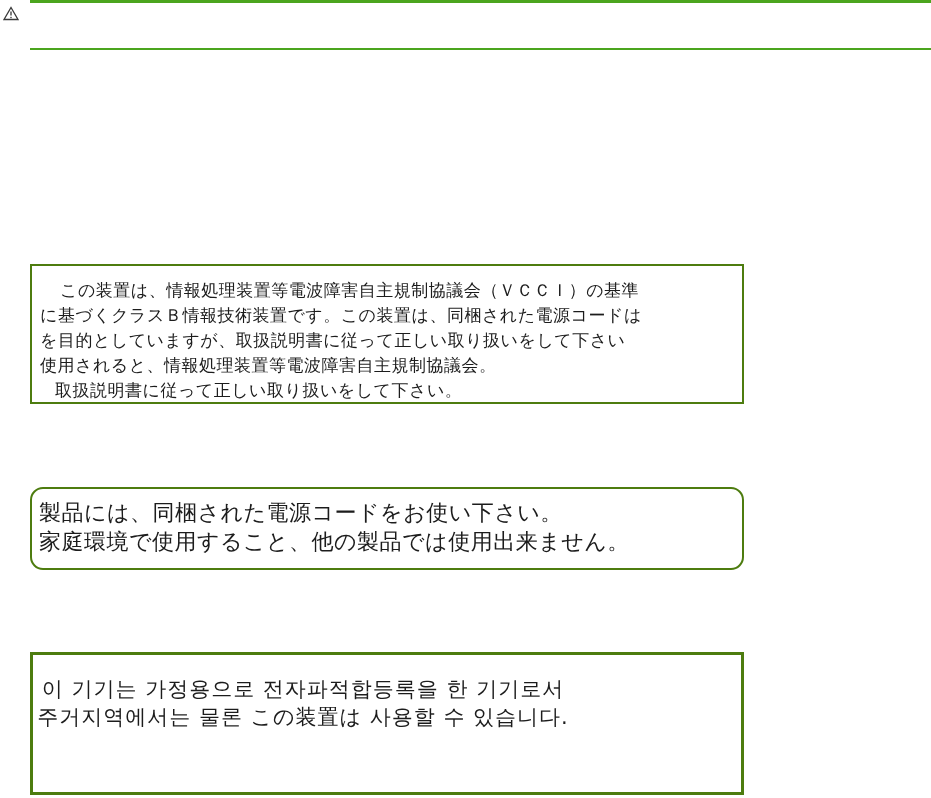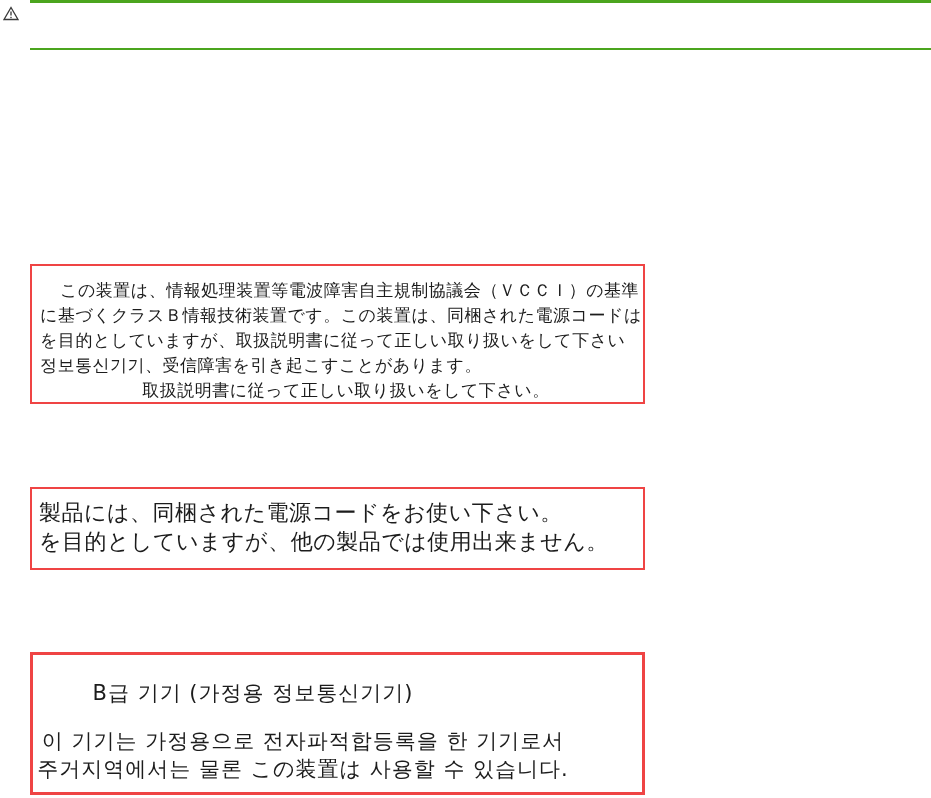--- a/index.html
+++ b/index.html
@@ -22,8 +22,8 @@
     width:16px; height:15px;
   }
   .notice {
-    position:absolute; left:30px; width:615px;
-    border:2px solid #ef4444;
+    position:absolute; left:30px; width:714px;
+    border:2px solid #4d7c0f;
     box-sizing:border-box;
     background:#ffffff;
   }

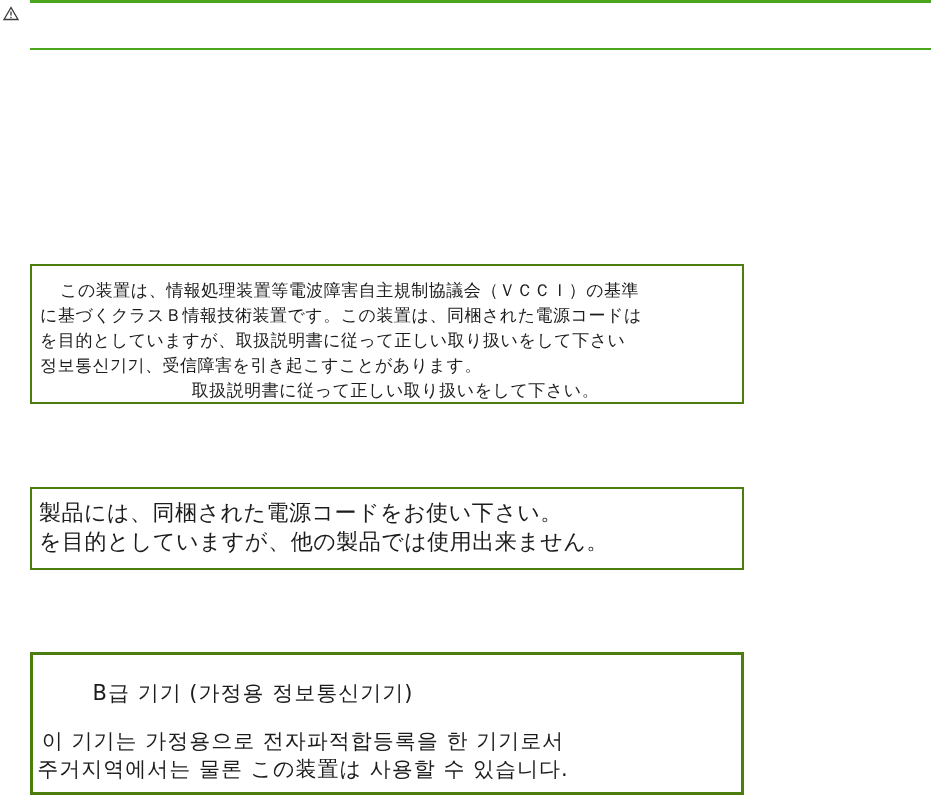--- a/index.html
+++ b/index.html
@@ -81,7 +81,7 @@
     <div class="indent-lg">この装置は、情報処理装置等電波障害自主規制協議会（ＶＣＣＩ）の基準</div>
     <div>に基づくクラスＢ情報技術装置です。この装置は、同梱された電源コードは</div>
     <div>を目的としていますが、取扱説明書に従って正しい取り扱いをして下さい</div>
-    <div>정보통신기기、受信障害を引き起こすことがあります。</div>
+    <div>使用されると、情報処理装置等電波障害自主規制協議会。</div>
     <div class="indent-sm">取扱説明書に従って正しい取り扱いをして下さい。</div>
   </div>
 

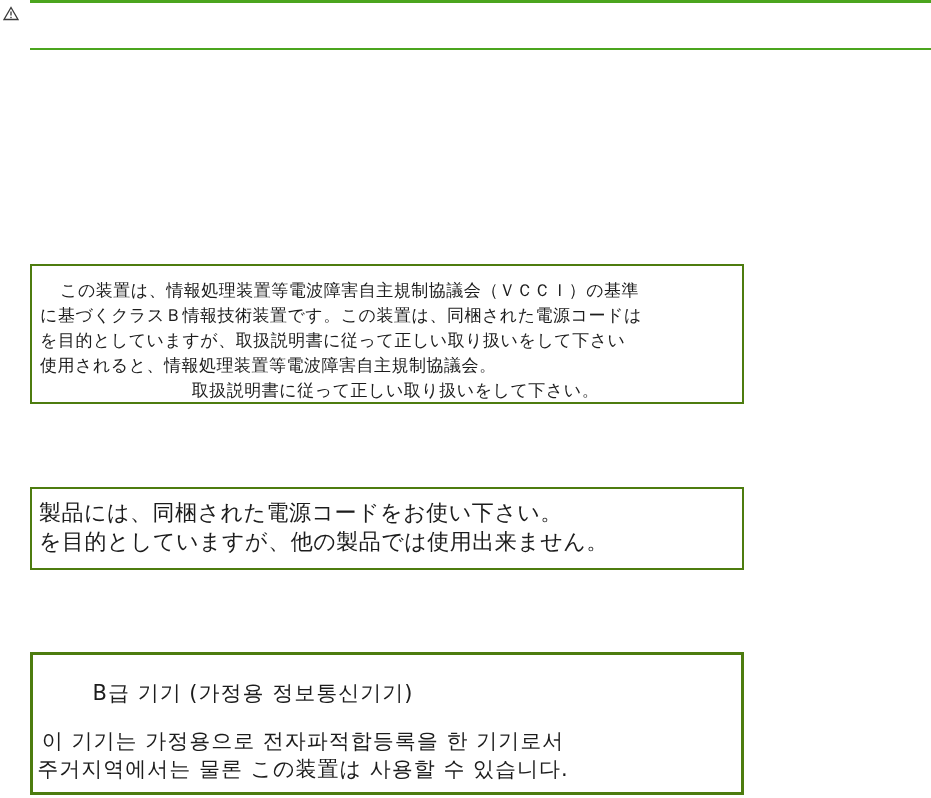--- a/index.html
+++ b/index.html
@@ -35,7 +35,7 @@
     white-space:nowrap;
   }
   .indent-lg { text-indent:20px; }
-  .indent-sm { text-indent:15px;text-align:center; }
+  .indent-sm { text-indent:15px; }
   .notice-power {
     top:487px; height:83px;
     padding:9px 0 0 7px;

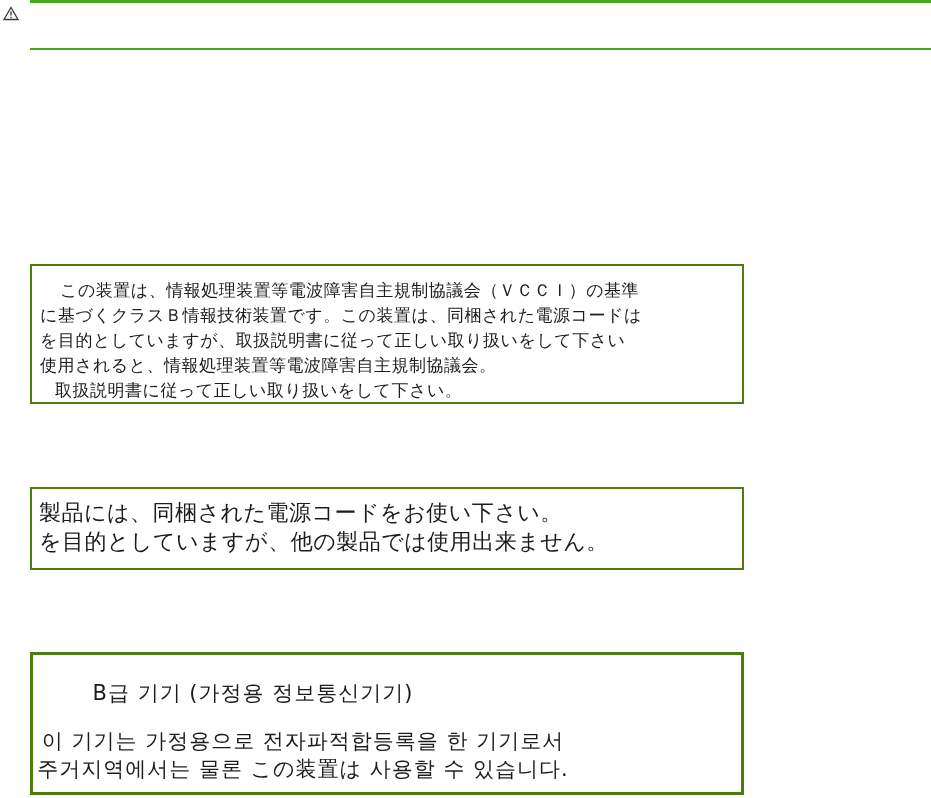--- a/index.html
+++ b/index.html
@@ -42,6 +42,7 @@
     font-size:22px; line-height:29px;
     letter-spacing:0.5px;
     white-space:nowrap;
+    border-radius:13px;
   }
   .notice-korean {
     top:652px; height:143px;

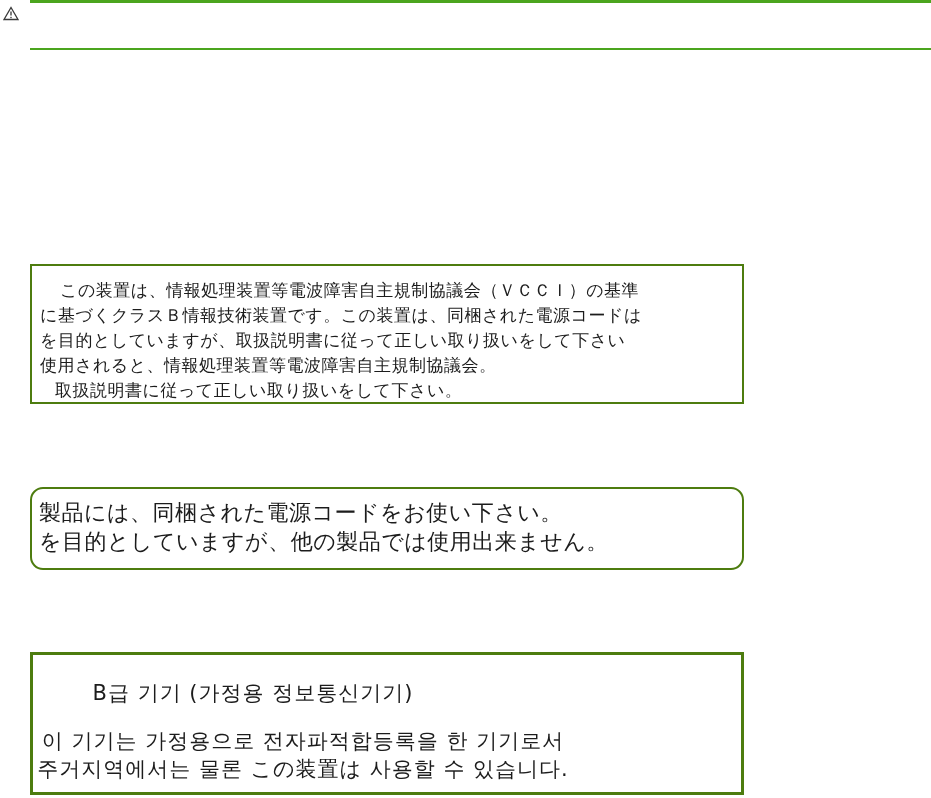--- a/index.html
+++ b/index.html
@@ -88,7 +88,7 @@
 
   <div class="notice notice-power">
     <div>製品には、同梱された電源コードをお使い下さい。</div>
-    <div>を目的としていますが、他の製品では使用出来ません。</div>
+    <div>家庭環境で使用すること、他の製品では使用出来ません。</div>
   </div>
 
   <div class="notice notice-korean">

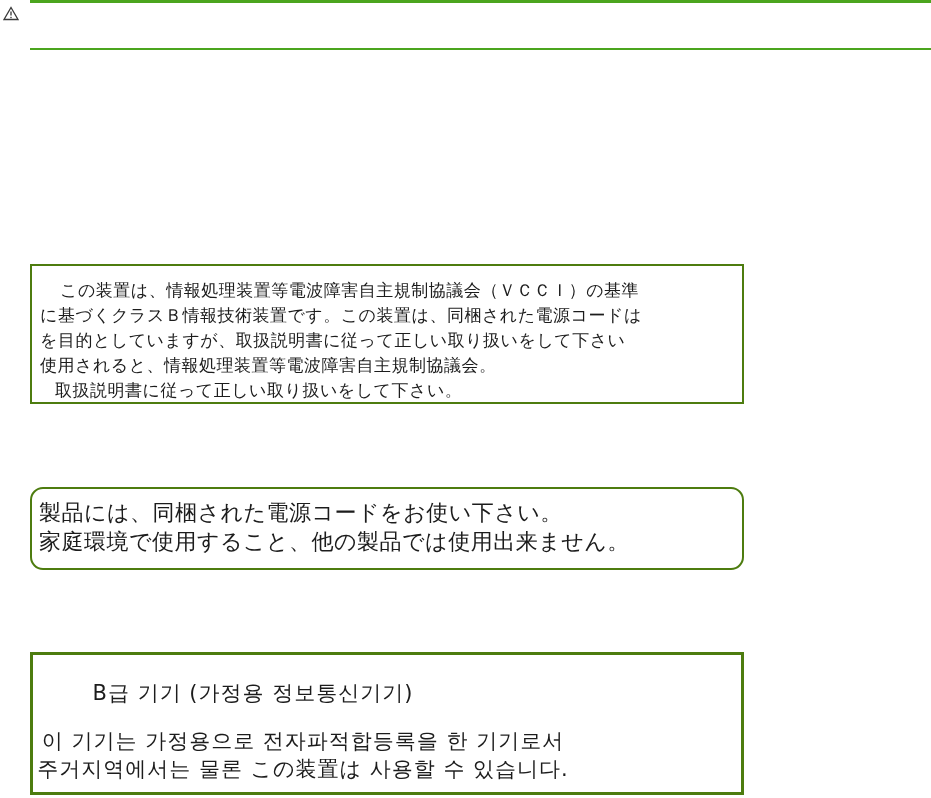--- a/index.html
+++ b/index.html
@@ -92,7 +92,6 @@
   </div>
 
   <div class="notice notice-korean">
-    <div class="korean-title">B급 기기 (가정용 정보통신기기)</div>
     <div class="korean-body">
       <div>이 기기는 가정용으로 전자파적합등록을 한 기기로서</div>
       <div>주거지역에서는 물론 この装置は 사용할 수 있습니다.</div>

